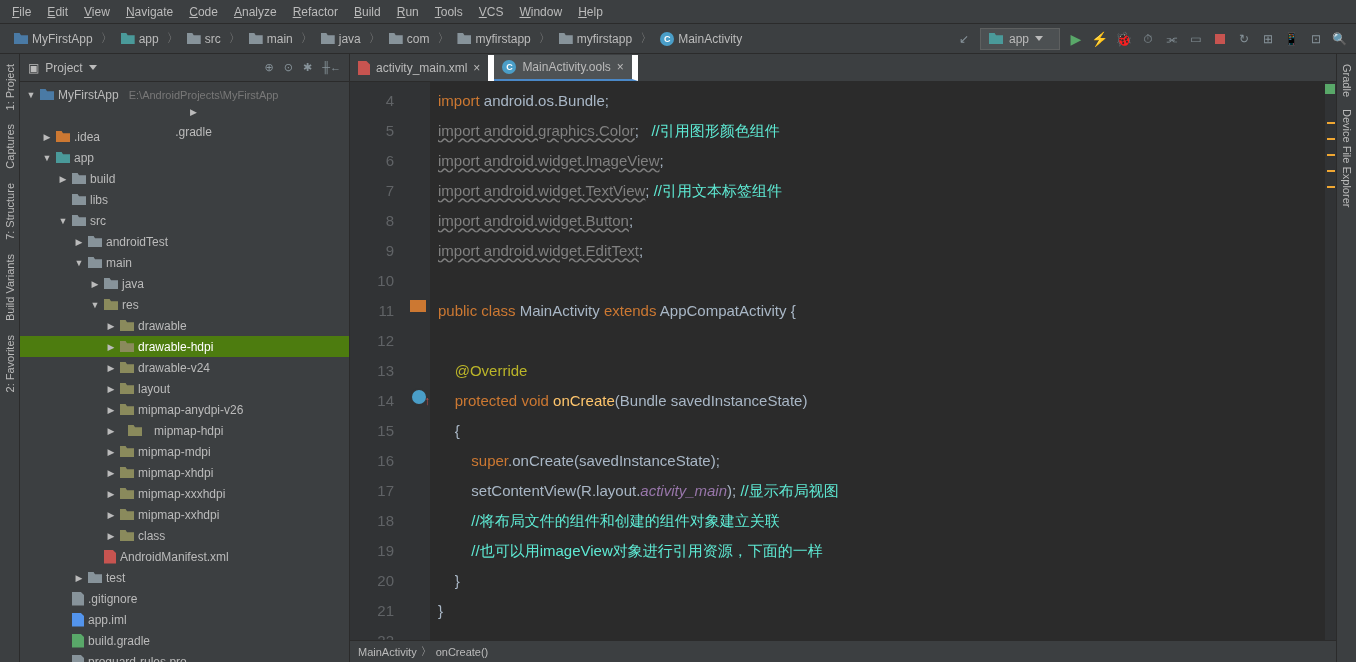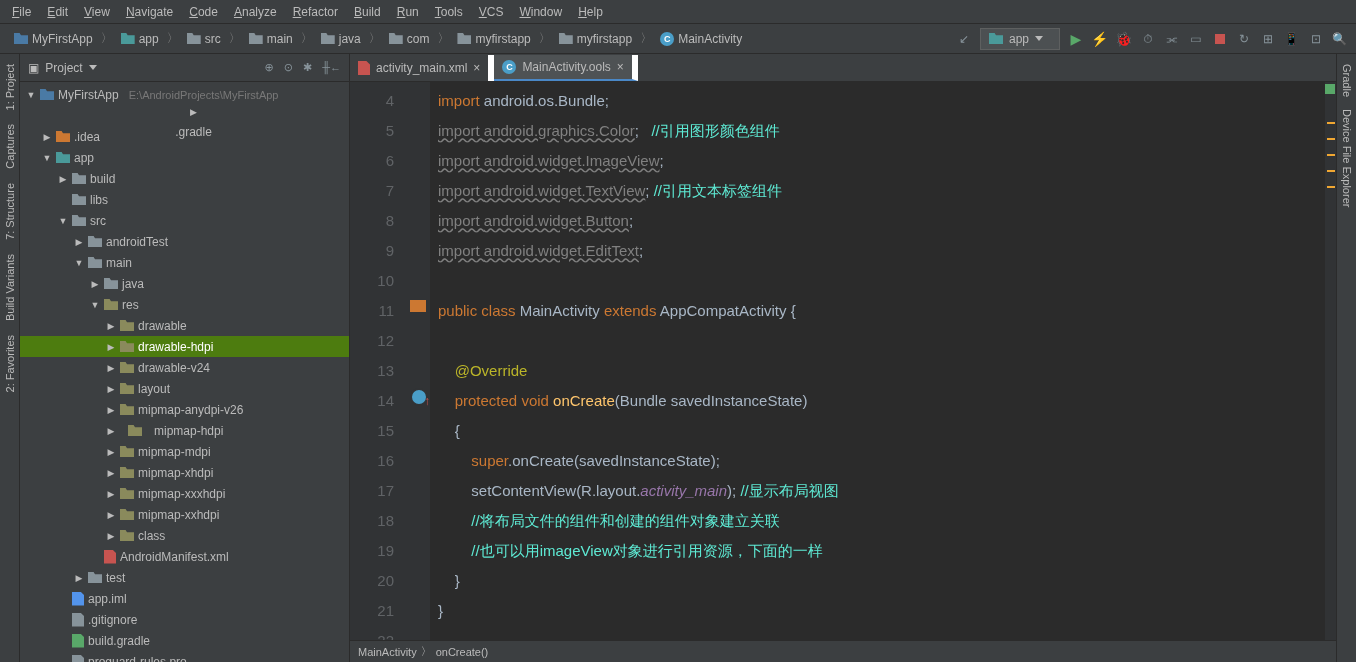--- a/index.html
+++ b/index.html
@@ -306,13 +306,13 @@
         </div>
         <div class="tree-item" style="padding-left: 38px;">
           <span class="tree-arrow none"></span>
+          <span class="file-icon"></span>
+          <span class="tree-label">.gitignore</span>
+        </div>
+        <div class="tree-item" style="padding-left: 38px;">
+          <span class="tree-arrow none"></span>
           <span class="file-icon" style="background: rgb(83, 148, 236);"></span>
           <span class="tree-label">app.iml</span>
-        </div>
-        <div class="tree-item" style="padding-left: 38px;">
-          <span class="tree-arrow none"></span>
-          <span class="file-icon"></span>
-          <span class="tree-label">.gitignore</span>
         </div>
         <div class="tree-item" style="padding-left: 38px;">
           <span class="tree-arrow none"></span>

